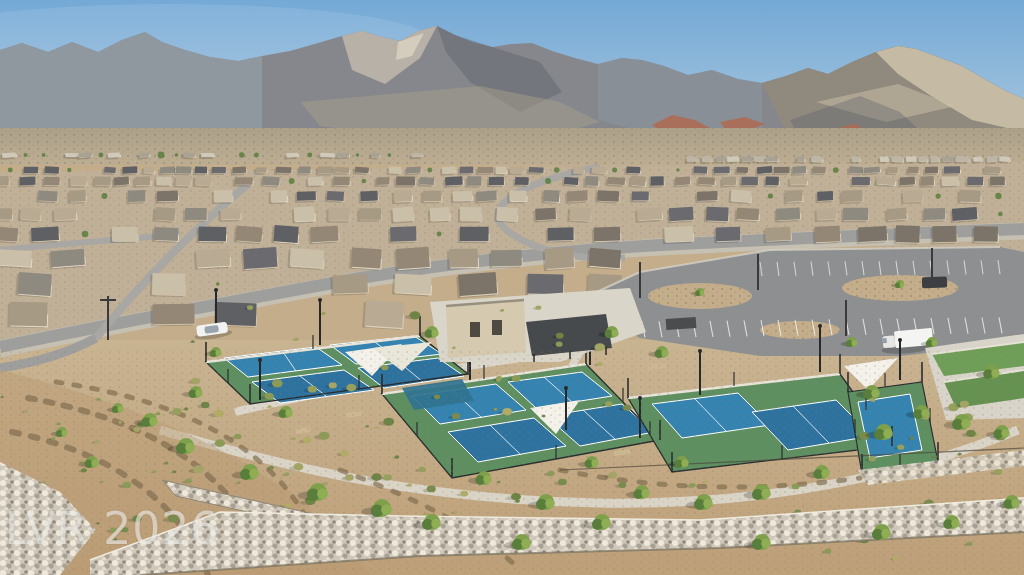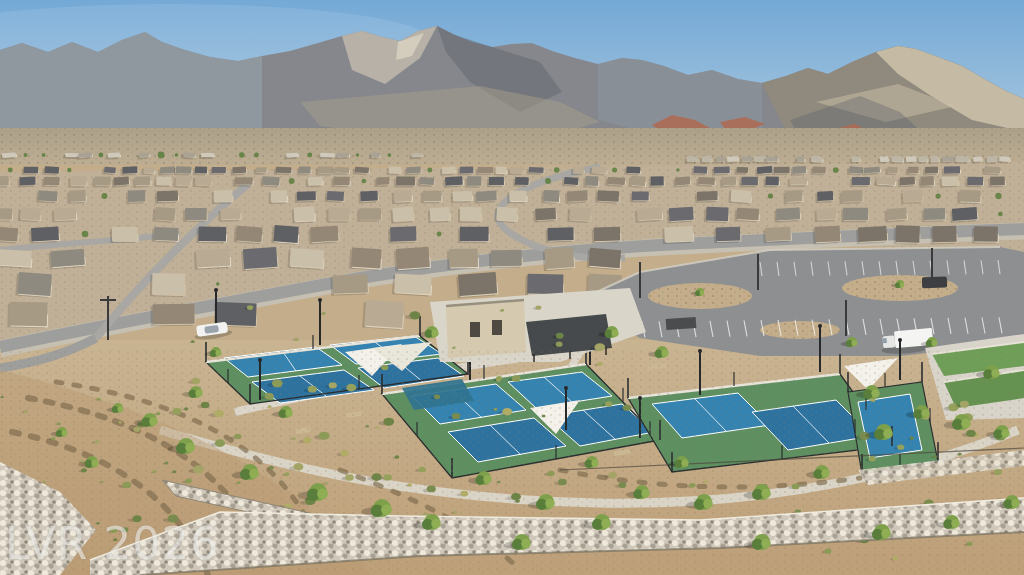--- a/index.html
+++ b/index.html
@@ -6,7 +6,7 @@
   .stage{position:relative;width:1024px;height:575px;overflow:hidden;
          font-family:"DejaVu Sans","Liberation Sans",sans-serif;}
   .stage svg{position:absolute;inset:0;display:block;}
-  .wm{position:absolute;left:5px;bottom:6px;font-size:44px;font-weight:400;
+  .wm{position:absolute;left:5px;bottom:21px;font-size:44px;font-weight:400;
       letter-spacing:1px;color:var(--watermark_color,#ebebe9);opacity:.62;
       text-shadow:0 0 2px rgba(80,80,80,.35);user-select:none;pointer-events:none;}
 </style>

